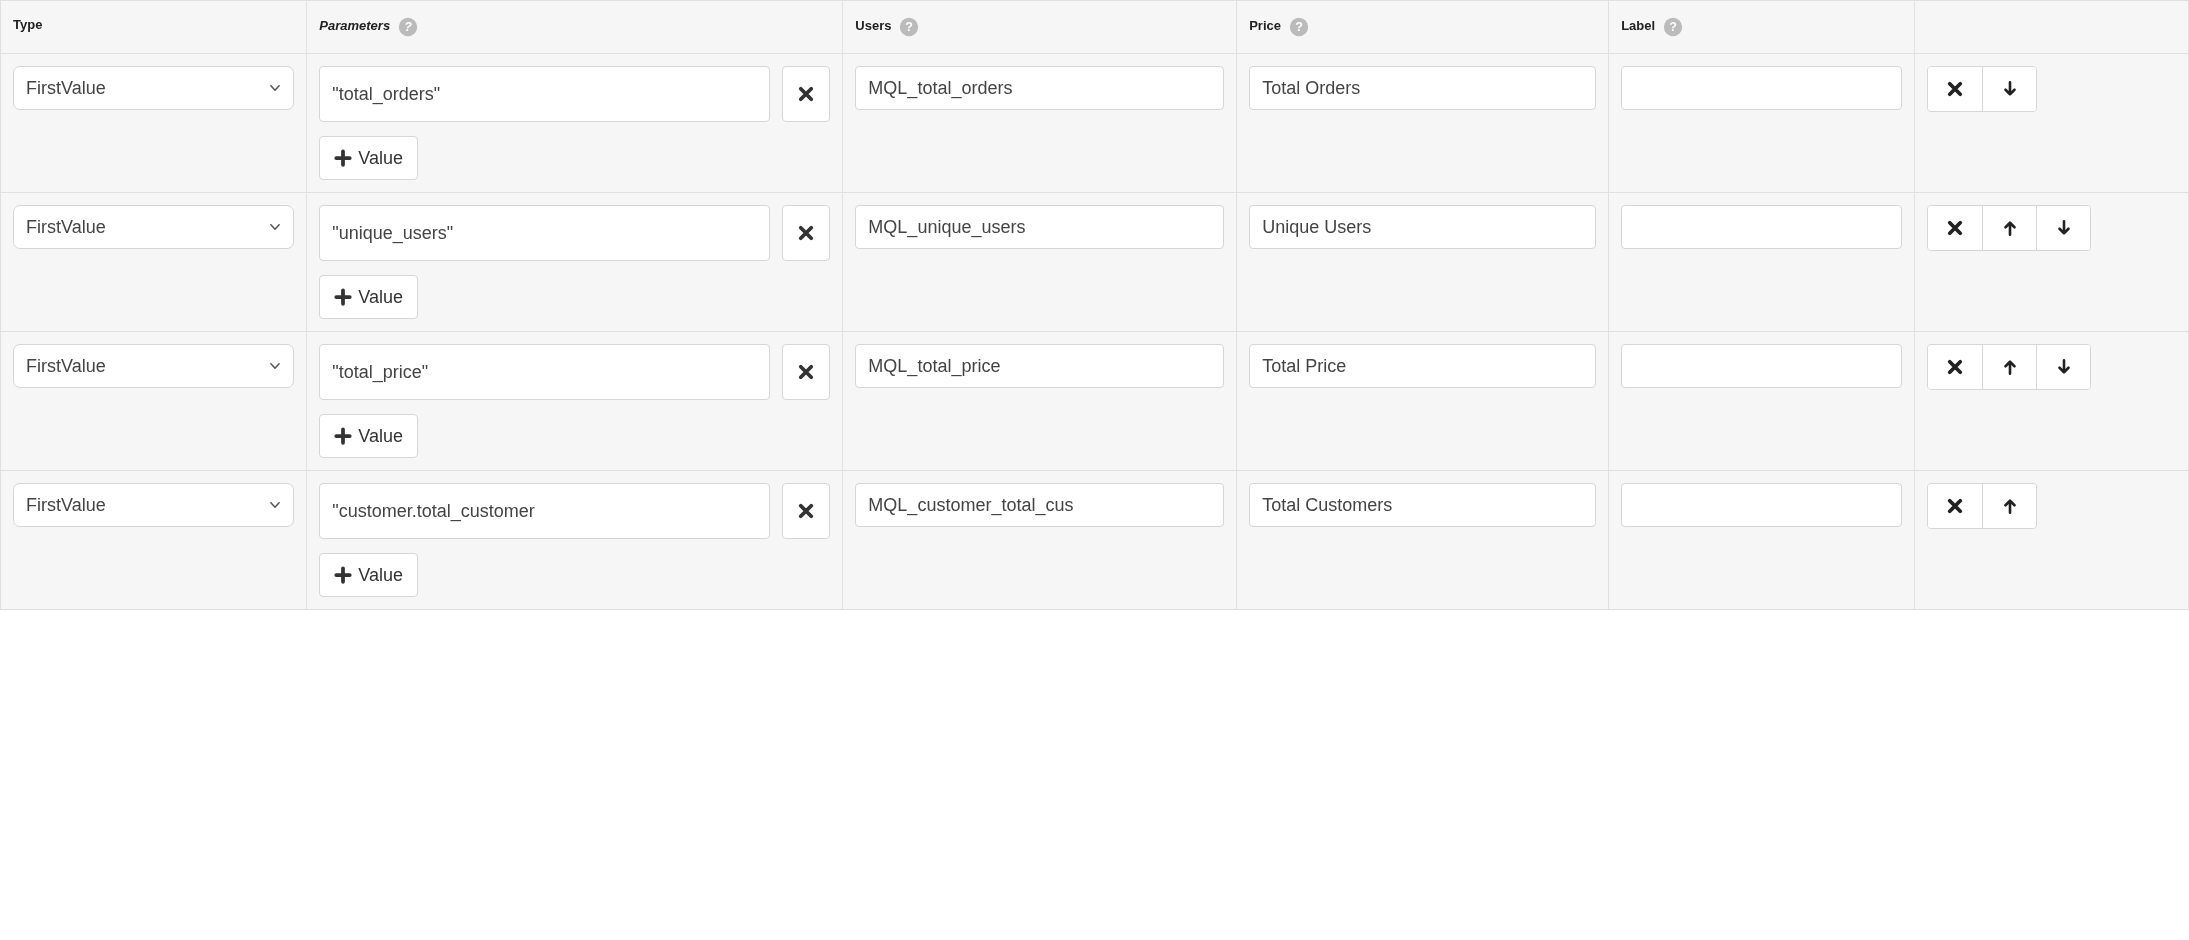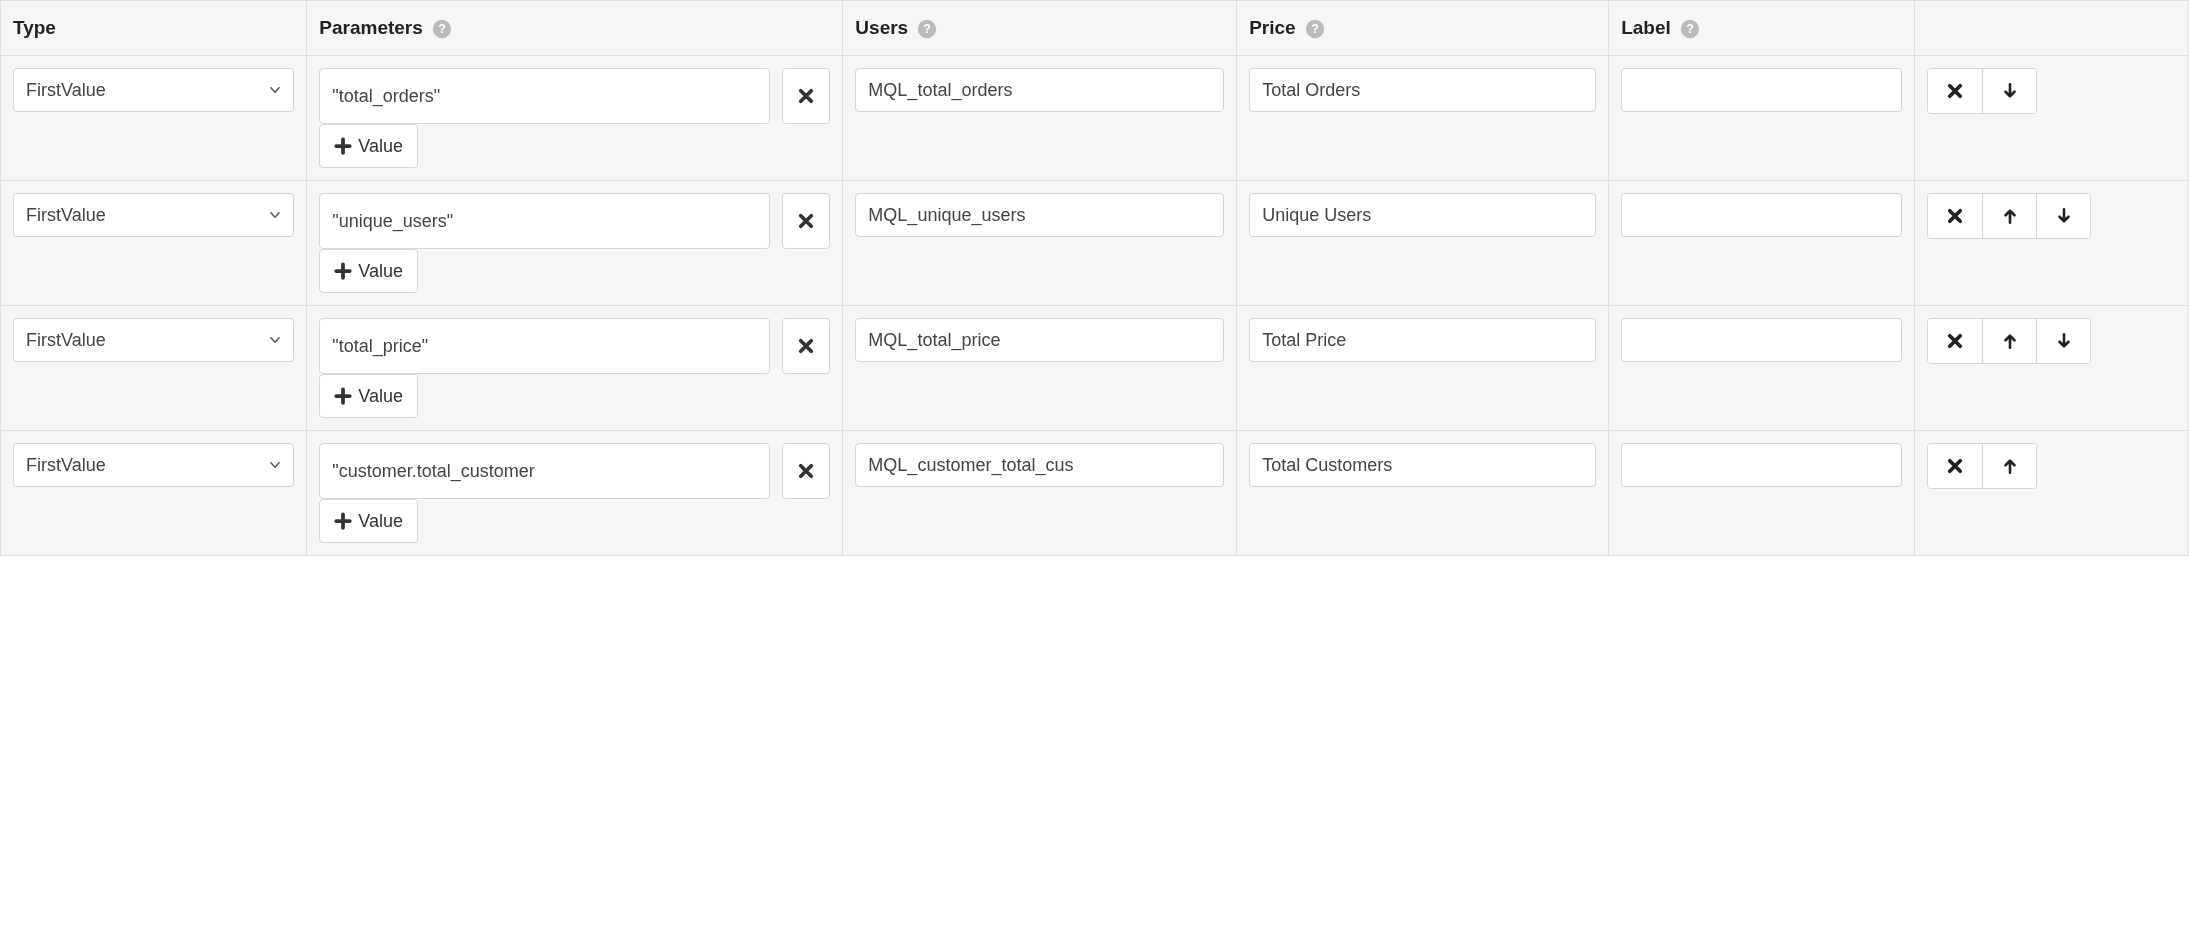--- a/index.html
+++ b/index.html
@@ -22,7 +22,7 @@
   }
   .table th {
     font-weight: 700;
-    font-size: 19px;
+    font-size: 13px;
     color: #222;
     padding: 16px 12px;
   }

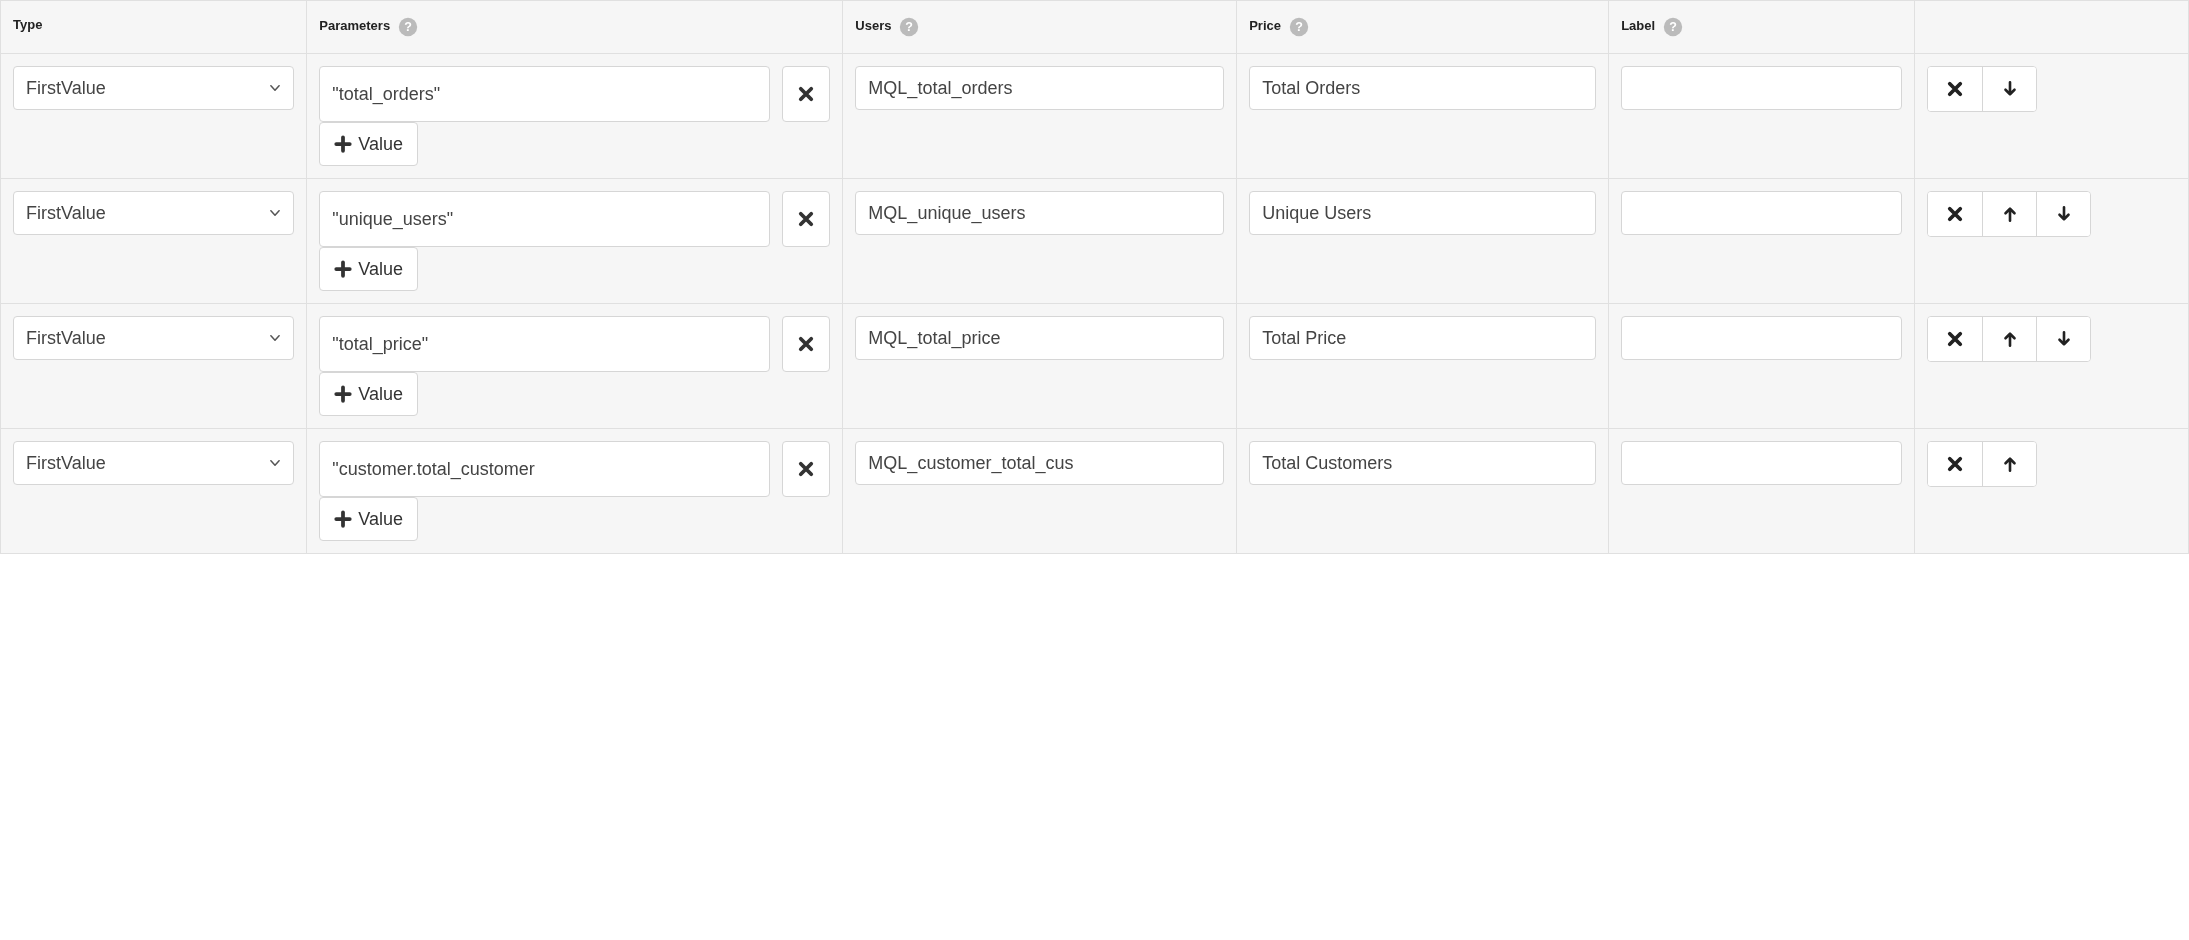--- a/index.html
+++ b/index.html
@@ -27,7 +27,7 @@
     padding: 16px 12px;
   }
   .col-type { width: 14%; }
-  .col-params { width: 24.5%; }
+  .col-params { width: 24.5%; font-style: italic; }
   .col-name { width: 18%; }
   .col-label { width: 17%; }
   .col-format { width: 14%; }

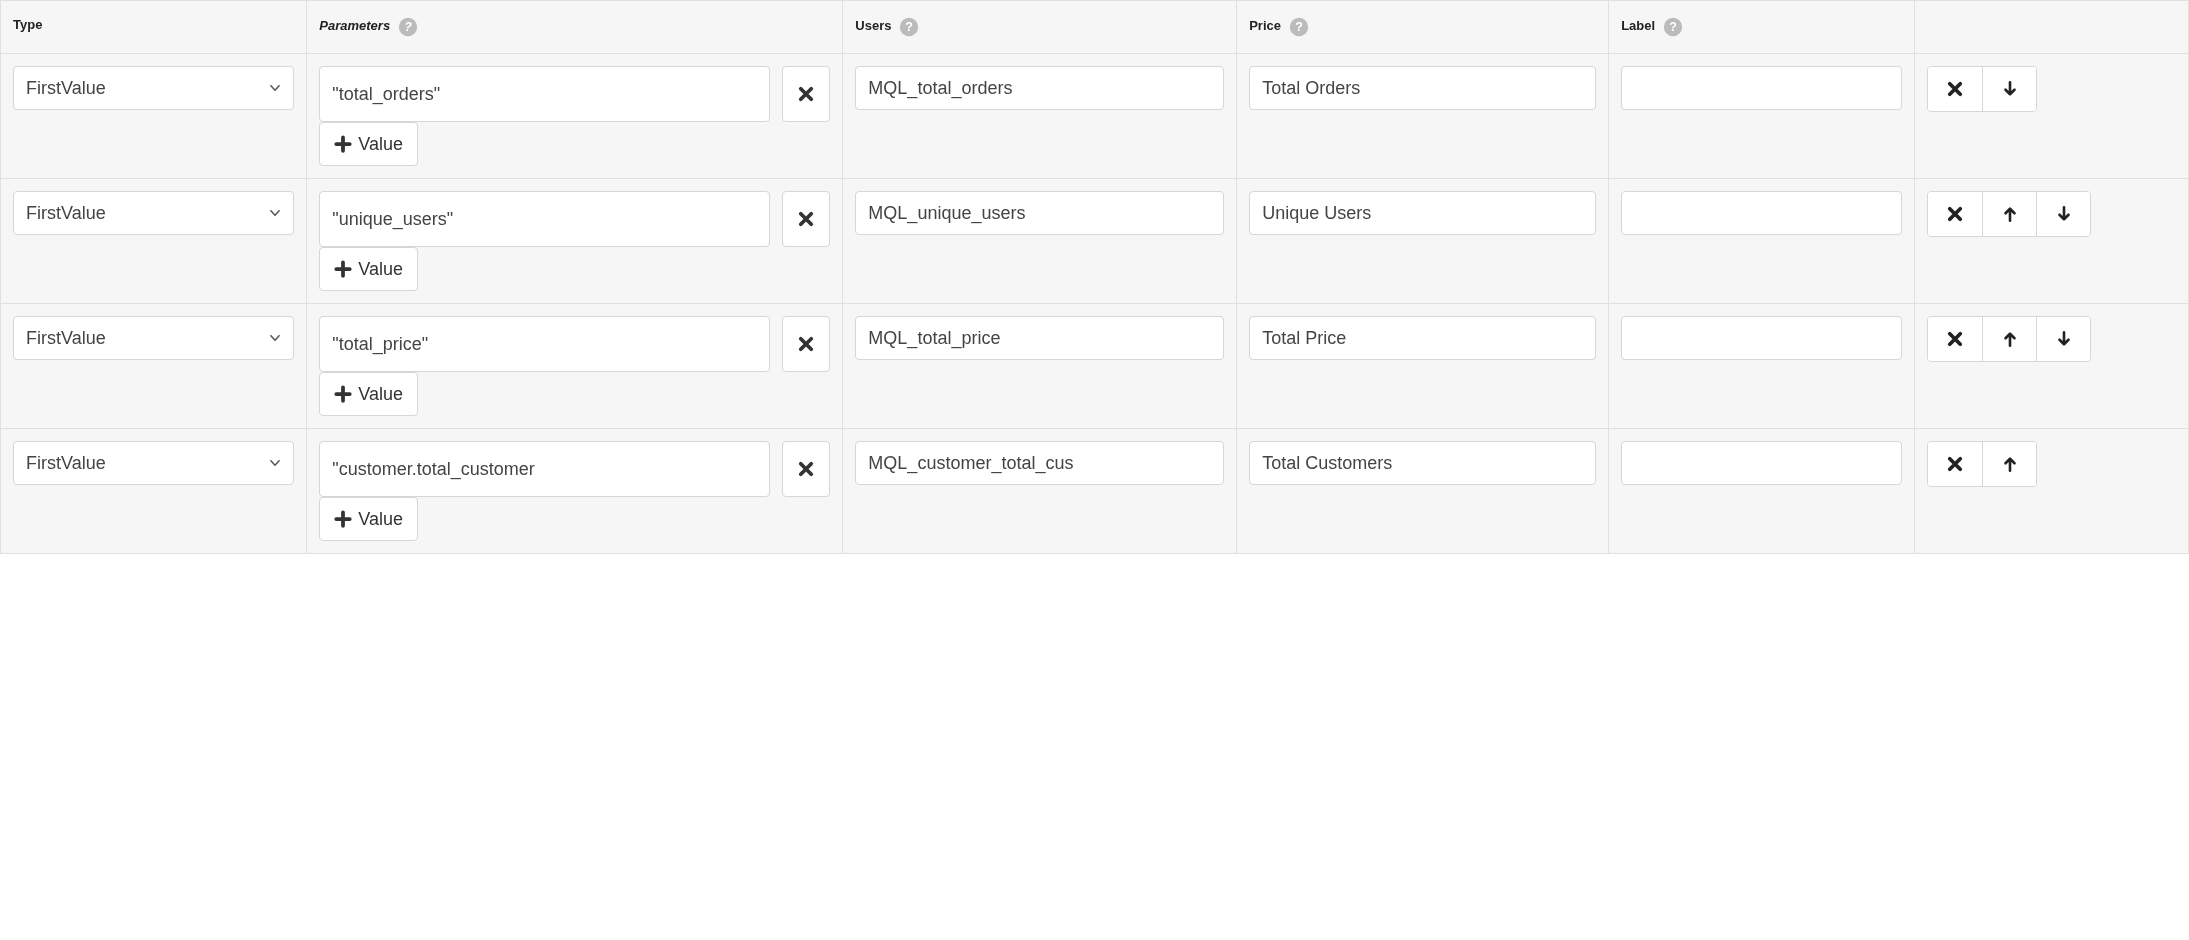--- a/index.html
+++ b/index.html
@@ -59,6 +59,7 @@
     background-image: none;
     padding-right: 36px;
     position: relative;
+    border-radius: 7px;
   }
   .select-wrap { position: relative; }
   .select-wrap .chevron {

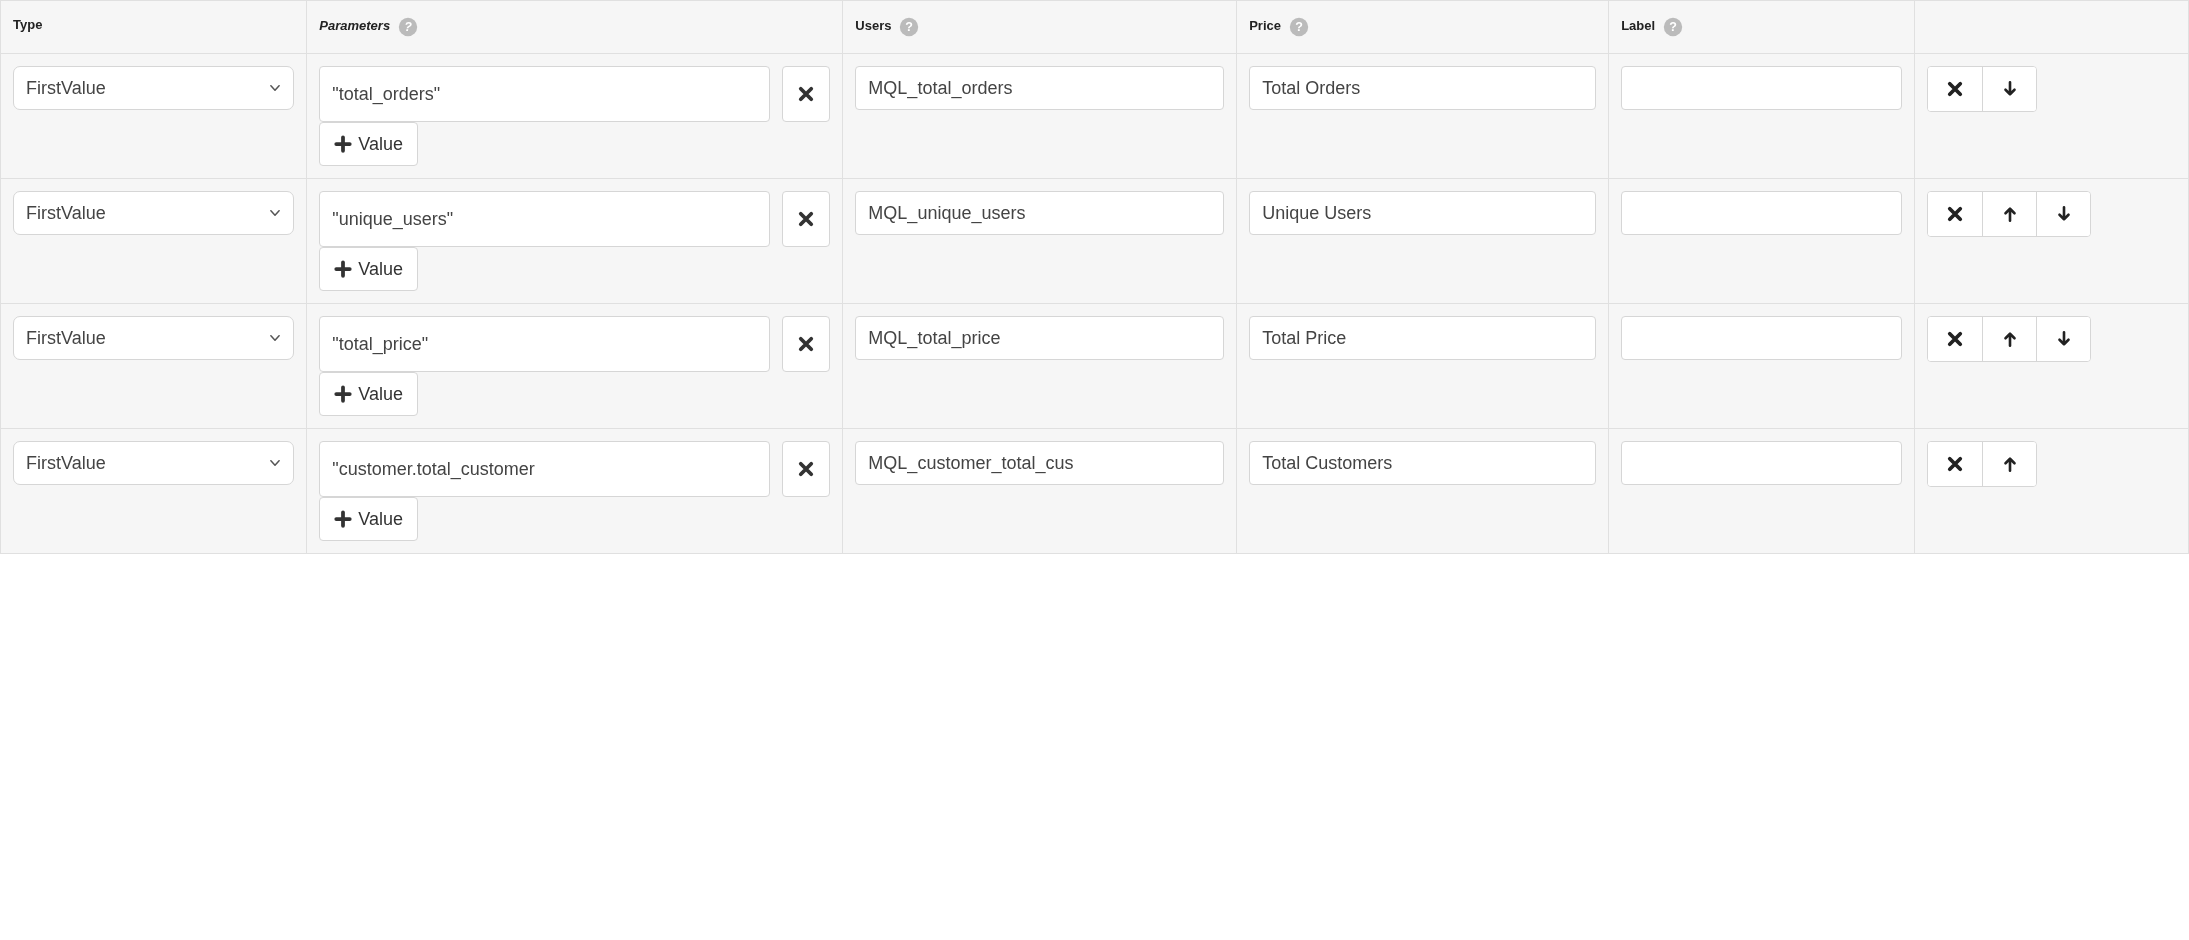--- a/index.html
+++ b/index.html
@@ -107,7 +107,7 @@
   .btn .icon svg { width: 100%; height: 100%; display:block; }
 
   .add-value {
-    margin-top: 0;
+    margin-top: 14px;
     display: inline-flex;
     align-items: center;
     gap: 6px;

